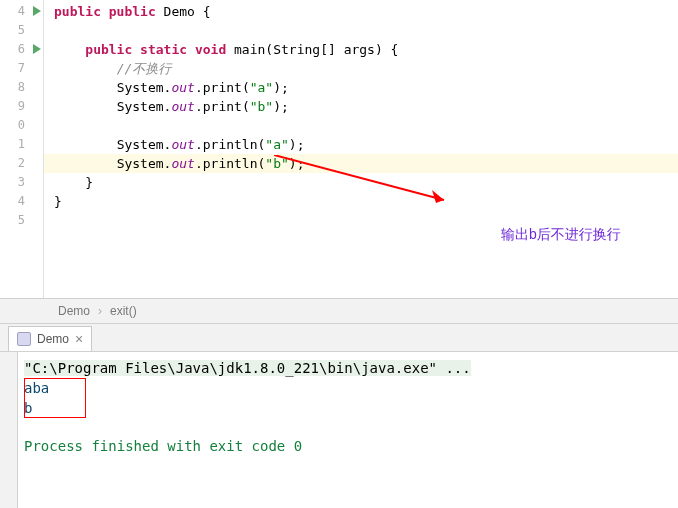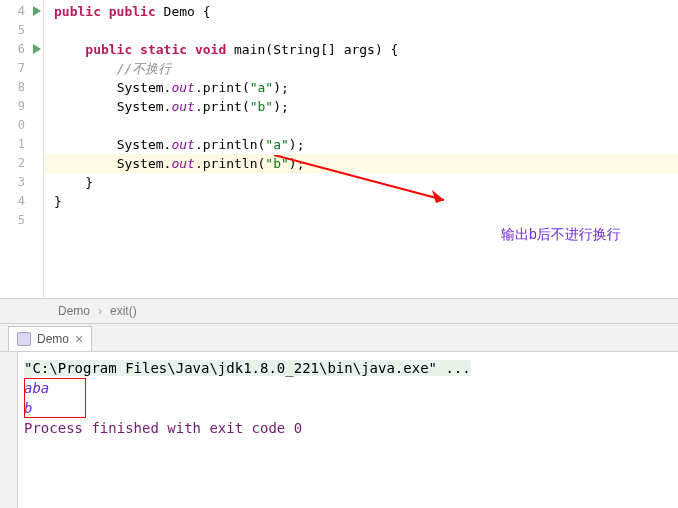--- a/index.html
+++ b/index.html
@@ -154,8 +154,7 @@
       display: inline;
     }
     .console-text {
-      color: #6d28d9;
-      font-style: italic;
+      color: #0c4a6e;
     }
     .console-process {
       color: #701a75;

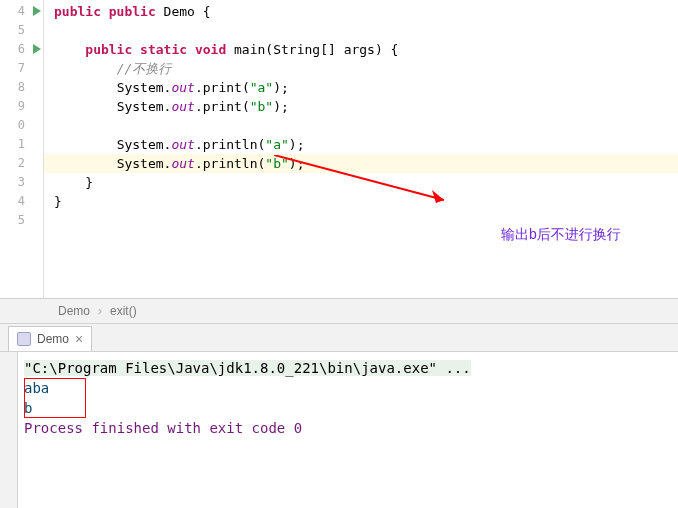--- a/index.html
+++ b/index.html
@@ -157,7 +157,8 @@
       color: #0c4a6e;
     }
     .console-process {
-      color: #701a75;
+      color: #15803d;
+      margin-top: 18px;
     }
     .output-box {
       position: absolute;

